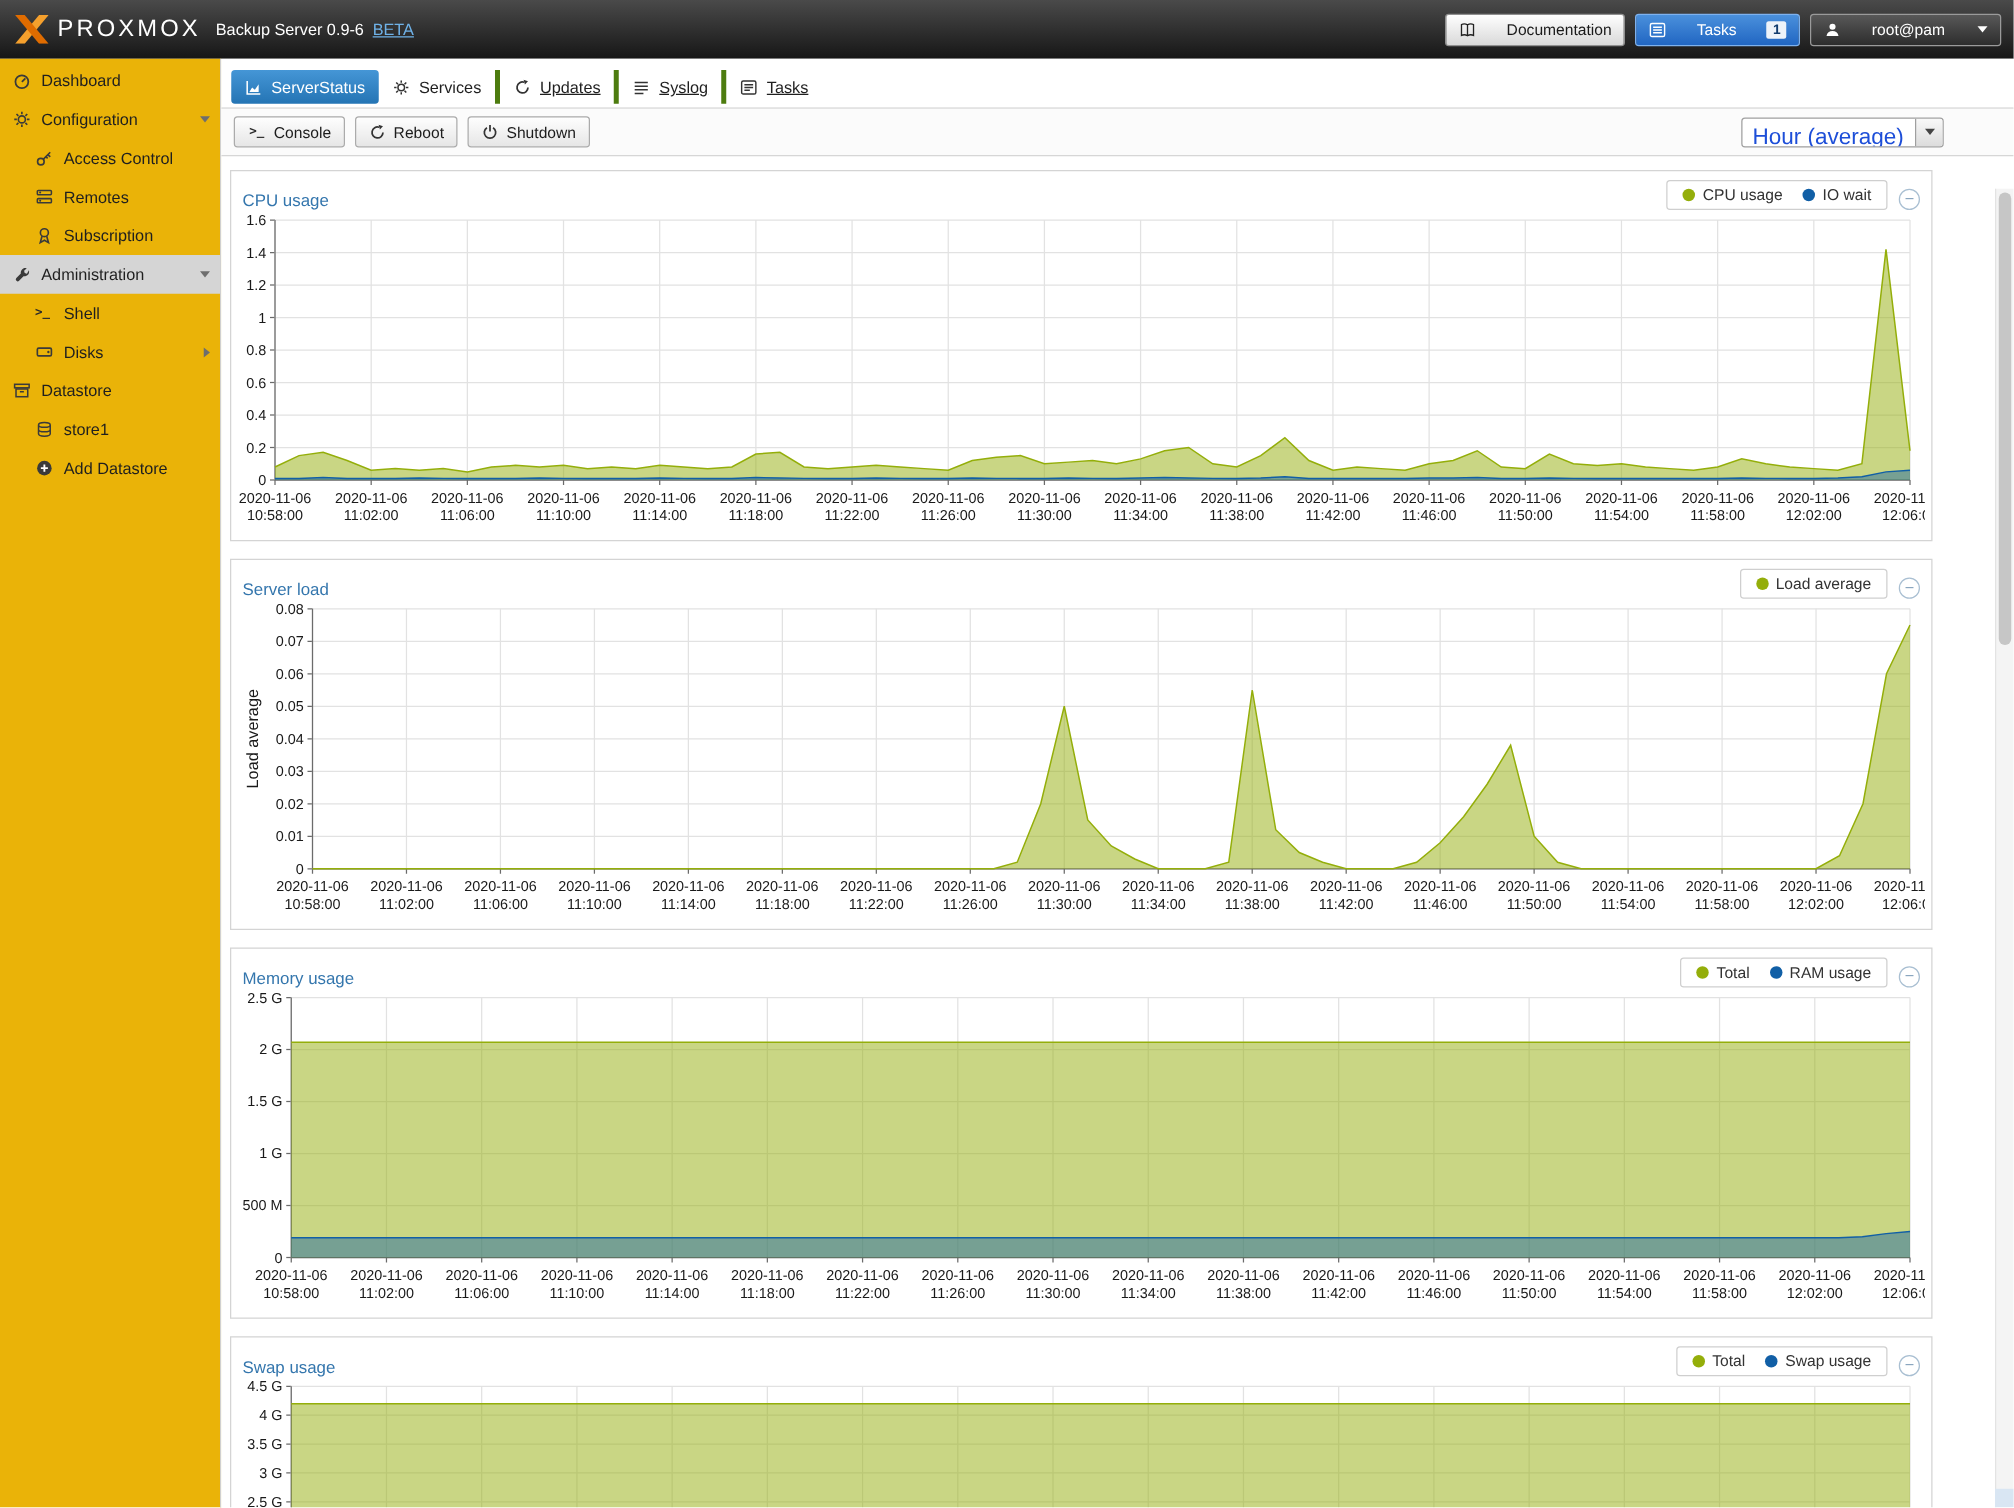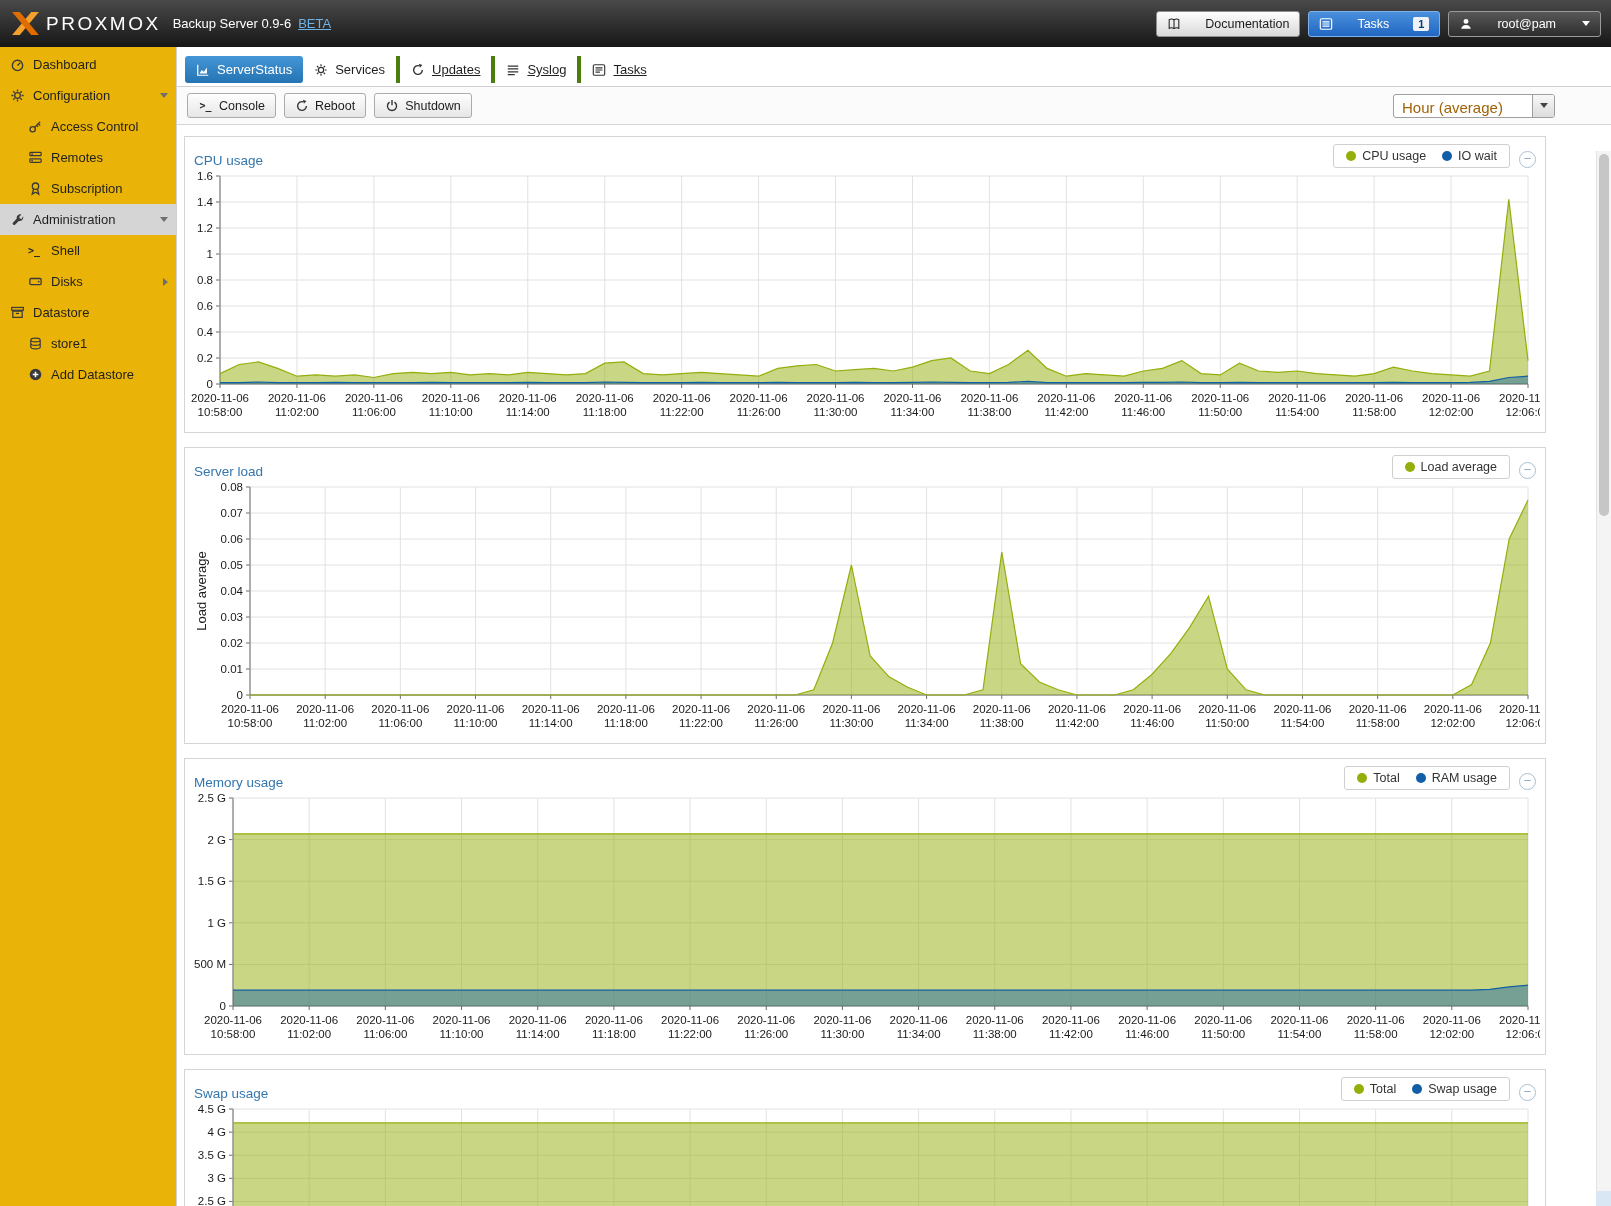--- a/index.html
+++ b/index.html
@@ -47,7 +47,7 @@
   .toolbar { display:flex; align-items:center; gap:8px; padding:6px 56px 6px 10px; border-bottom:1px solid #d6d6d6; background:#fbfbfb; }
   .tbtn { display:inline-flex; align-items:center; gap:6px; height:25px; padding:0 10px; background:linear-gradient(#fefefe,#e6e6e6); border:1px solid #ababab; border-radius:3px; font-size:12.5px; font-family:inherit; color:#1c1c1c; cursor:pointer; }
   .combo { margin-left:auto; display:flex; width:162px; height:24px; border:1px solid #9f9f9f; border-radius:3px; background:#fff; overflow:hidden; cursor:pointer; }
-  .combo-text { flex:1; font-size:15px; color:#a16207; padding:4px 0 0 8px; white-space:nowrap; }
+  .combo-text { flex:1; font-size:18px; color:#1d4ed8; padding:4px 0 0 8px; white-space:nowrap; }
   .combo-trigger { width:22px; border-left:1px solid #9f9f9f; background:linear-gradient(#f8f8f8,#dcdcdc); display:flex; align-items:center; justify-content:center; }
   .tri-down { width:0; height:0; border-left:4px solid transparent; border-right:4px solid transparent; border-top:5px solid #444; display:inline-block; }
 

